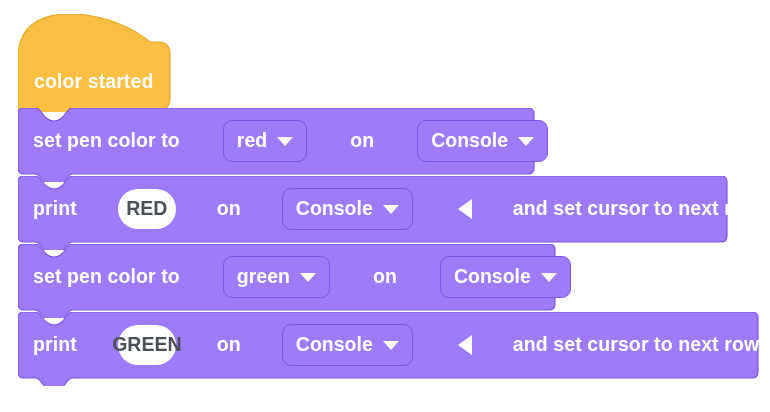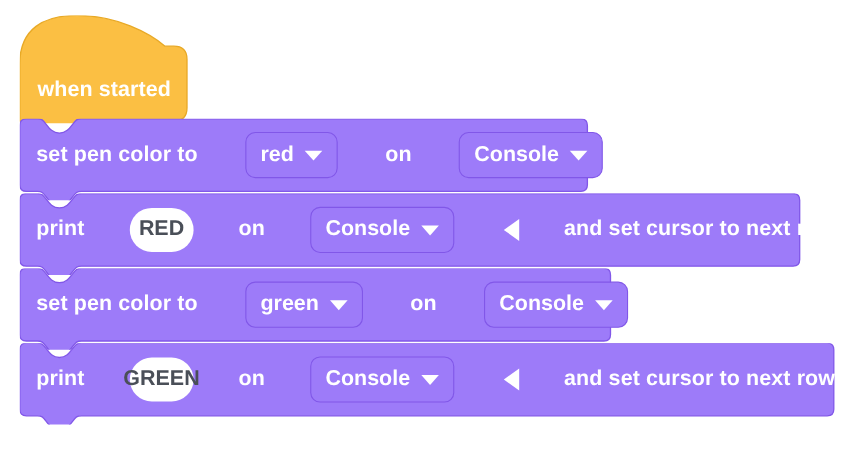--- a/index.html
+++ b/index.html
@@ -167,7 +167,7 @@
                  C30,109 27,105 24,101
                  C21,97 20,96 16,96 Z" fill="#fbbf43" stroke="#e8a926" stroke-width="1.2"></path>
       </svg>
-      <div class="hat-label">when started</div>
+      <div class="hat-label">color started</div>
     </div>
 
     <div class="stack-block">

